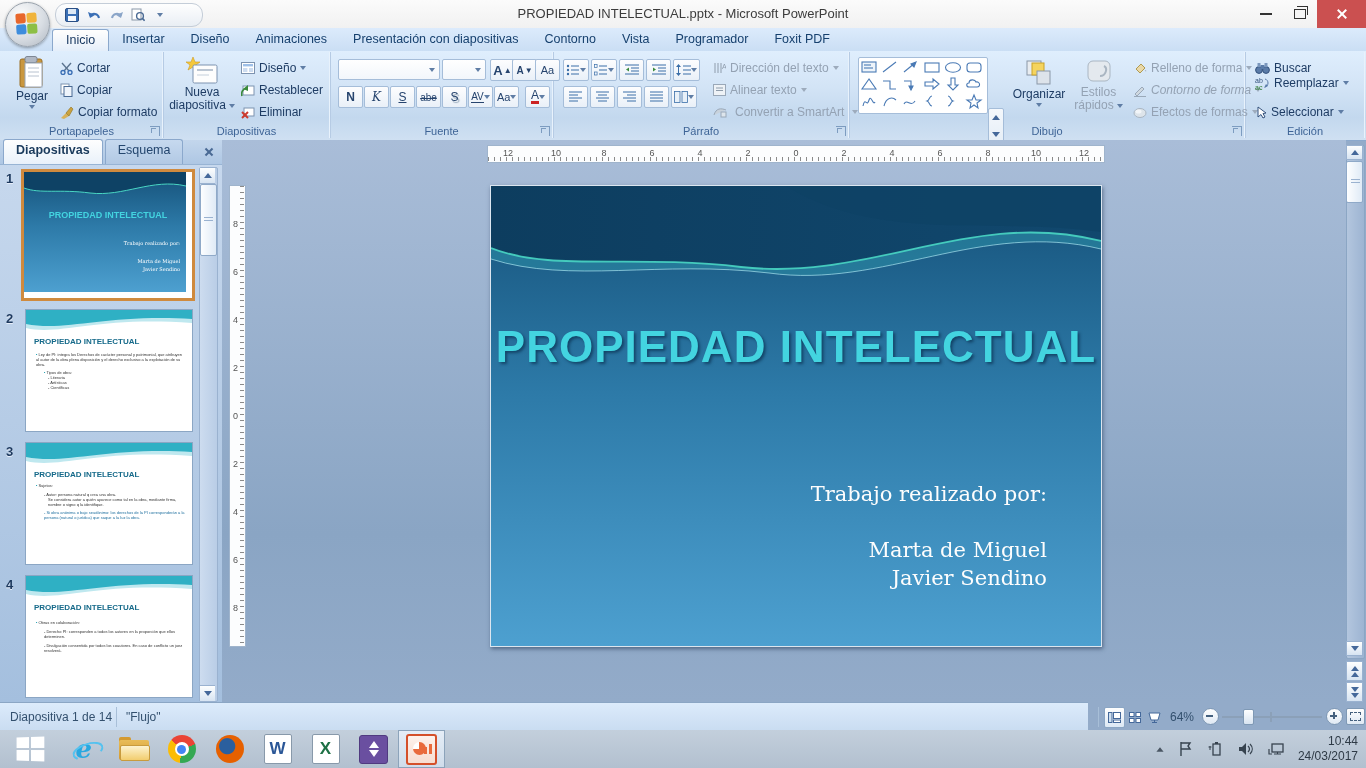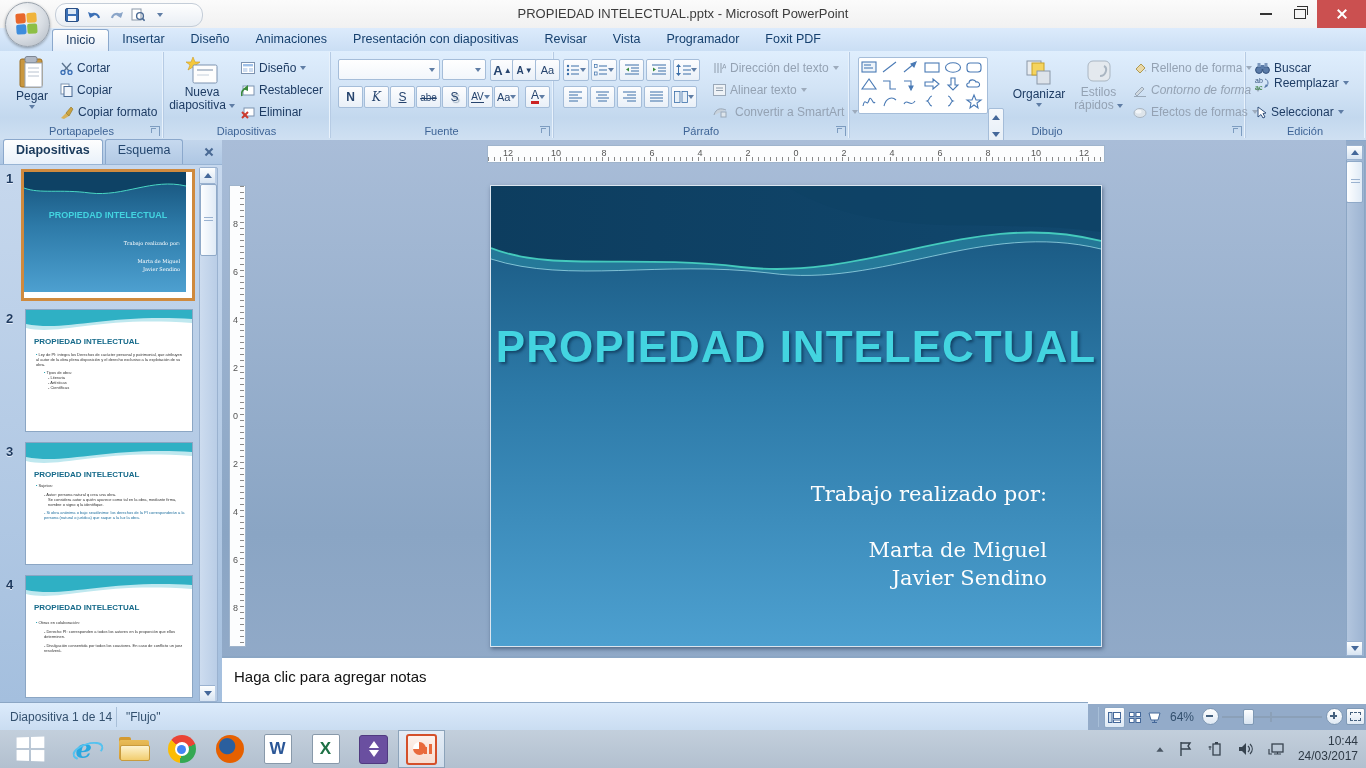--- a/index.html
+++ b/index.html
@@ -219,7 +219,7 @@
       <div class="rtab">Diseño</div>
       <div class="rtab">Animaciones</div>
       <div class="rtab">Presentación con diapositivas</div>
-      <div class="rtab">Revisar</div>
+      <div class="rtab">Contorno</div>
       <div class="rtab">Vista</div>
       <div class="rtab">Programador</div>
       <div class="rtab">Foxit PDF</div>

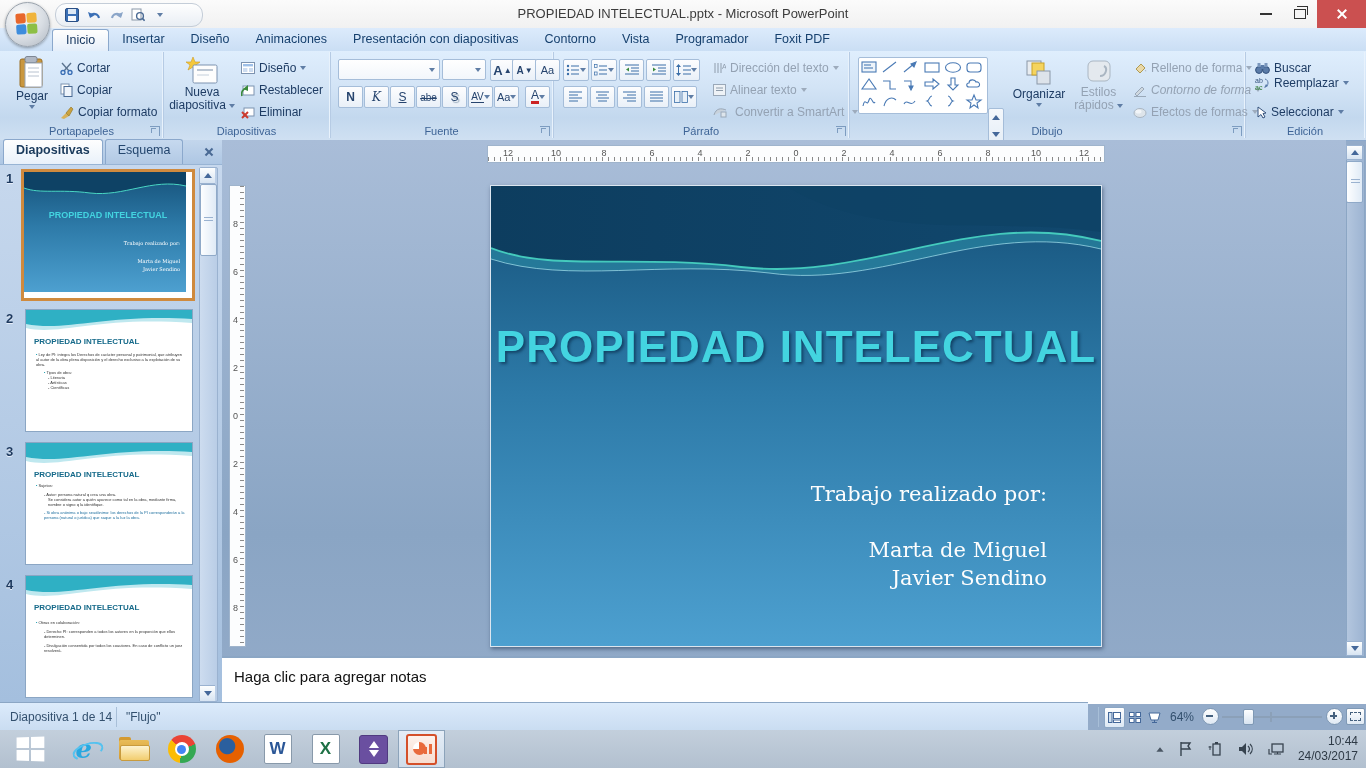--- a/index.html
+++ b/index.html
@@ -806,9 +806,6 @@
     </div>
   </div>
 
-  <div class="abs notes">
-    <div class="notes-text">Haga clic para agregar notas</div>
-  </div>
 
   <div class="abs statusbar">
     <span class="sb-item" style="left:10px;">Diapositiva 1 de 14</span>

